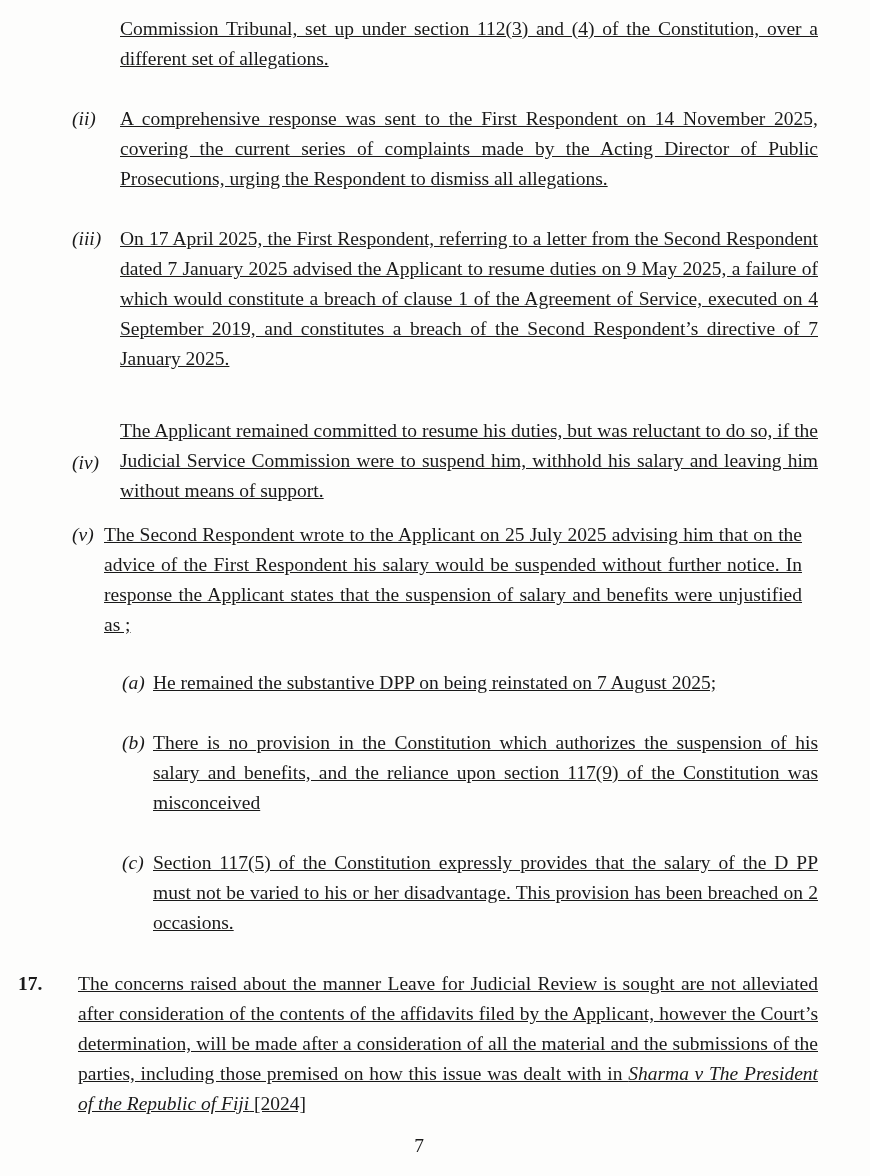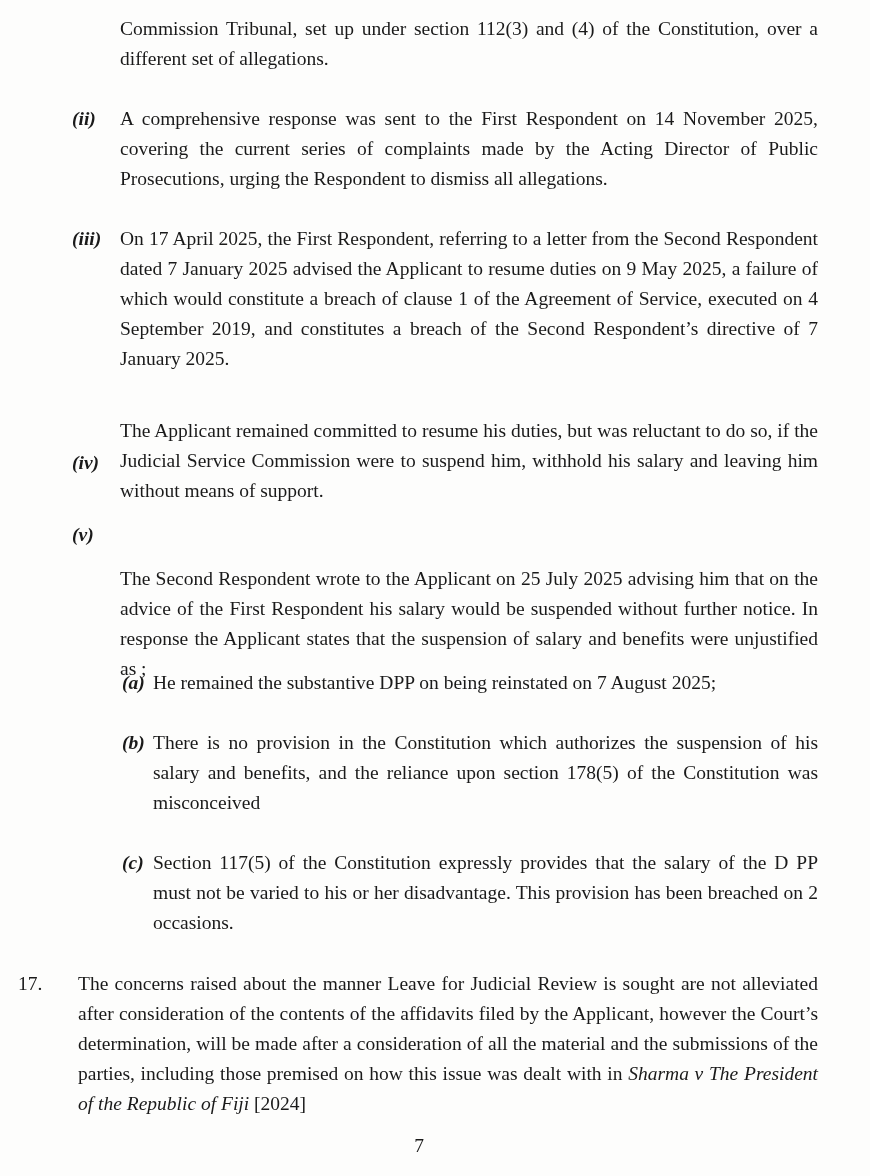--- a/index.html
+++ b/index.html
@@ -8,7 +8,7 @@
     font-family: "Liberation Serif", serif; font-size: 19.5px; line-height: 30px;
     position: relative; overflow: hidden;
   }
-  .block { position: absolute; text-align: justify; }
+  .block { position: absolute; text-align: justify; text-decoration: underline; }
   .label { position: absolute; font-style: italic; font-weight: bold; }
   .num { position: absolute; font-weight: normal; text-align: center; }
   .page-num { position: absolute; left: 0; width: 838px; text-align: center; top: 1131px; }

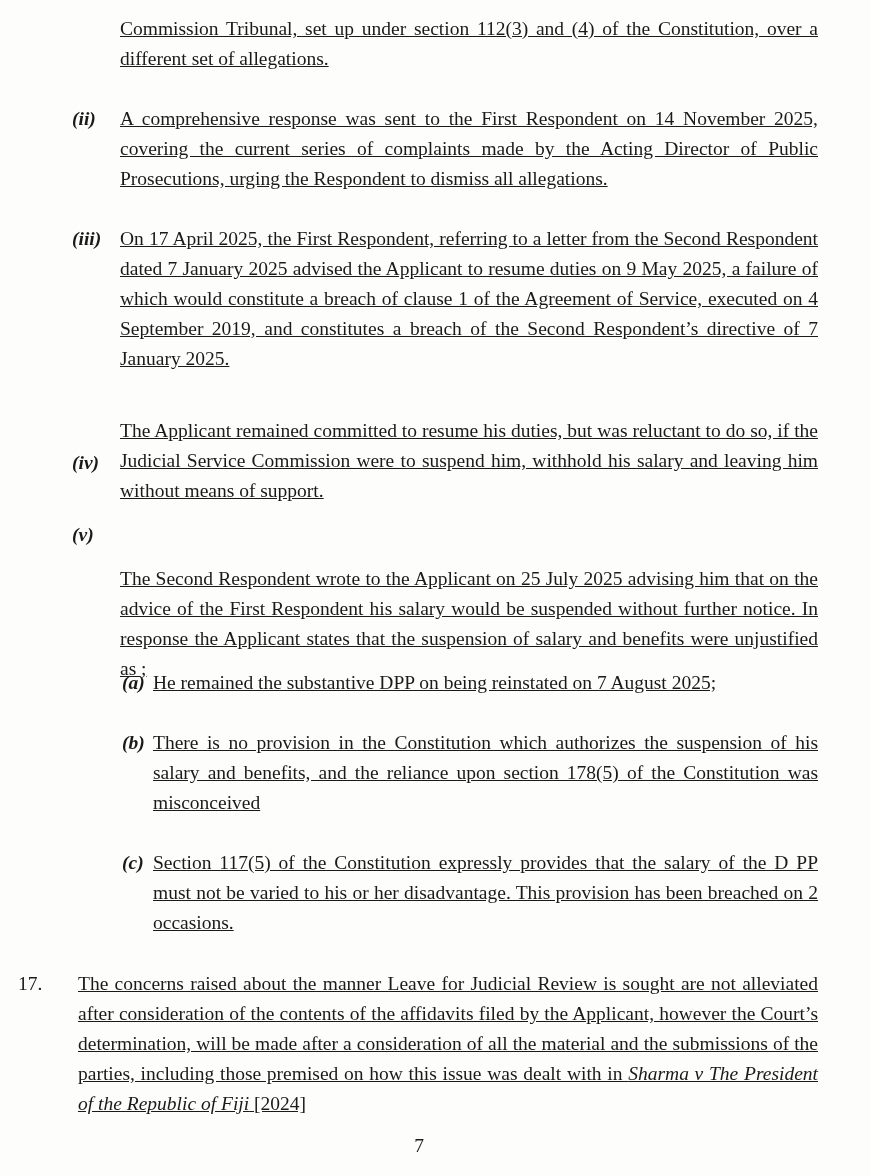--- a/index.html
+++ b/index.html
@@ -9,7 +9,7 @@
     position: relative; overflow: hidden;
   }
   .block { position: absolute; text-align: justify; text-decoration: underline; }
-  .label { position: absolute; font-style: italic; font-weight: bold; }
+  .label { position: absolute; font-style: italic; }
   .num { position: absolute; font-weight: normal; text-align: center; }
   .page-num { position: absolute; left: 0; width: 838px; text-align: center; top: 1131px; }
   .just-last { text-align-last: left; }

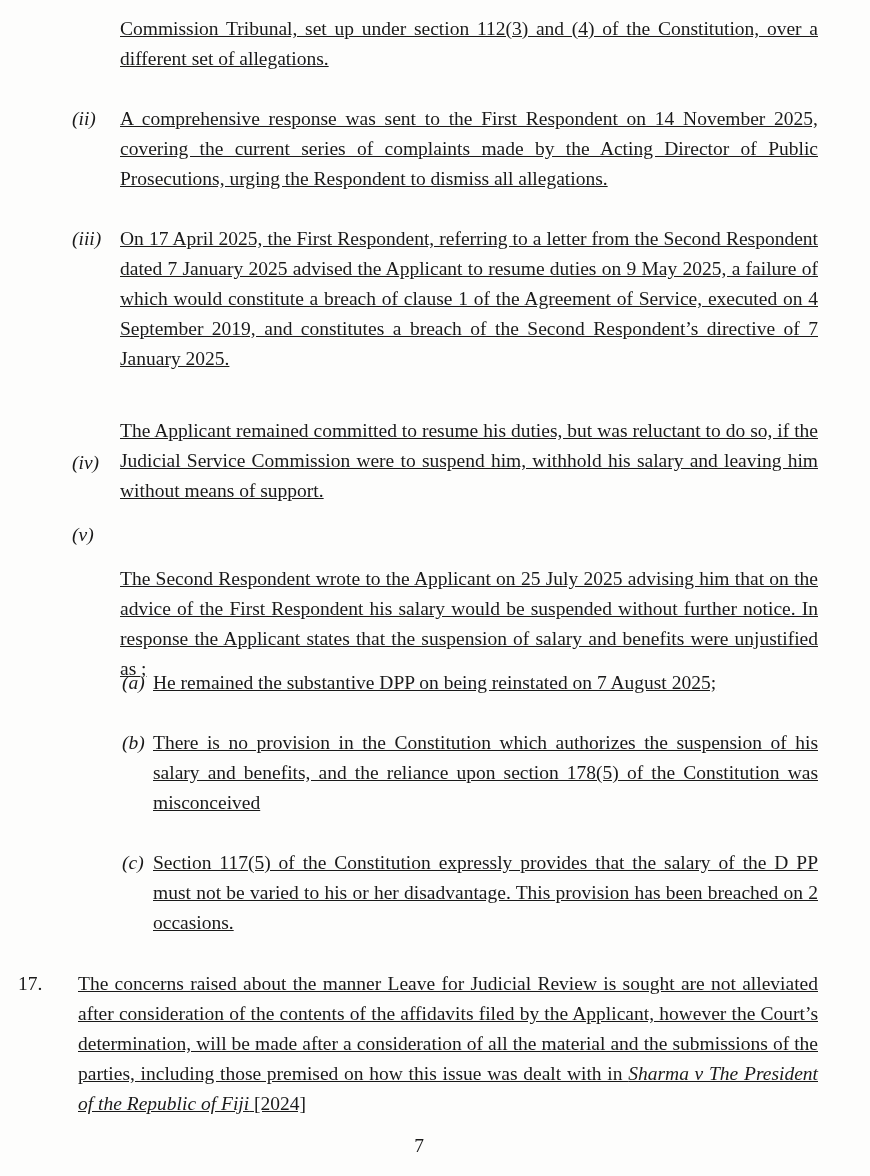--- a/index.html
+++ b/index.html
@@ -30,7 +30,7 @@
 <div class="block just-last" style="left:120px; top:416px; width:698px;">The Applicant remained committed to resume his duties, but was reluctant to do so, if the Judicial Service Commission were to suspend him, withhold his salary and leaving him without means of support.</div>
 
 <div class="label" style="left:72px; top:520px;">(v)</div>
-<div class="block just-last" style="left:120px; top:520px; width:698px;margin-top:44px;">The Second Respondent wrote to the Applicant on 25 July 2025 advising him that on the advice of the First Respondent his salary would be suspended without further notice. In response the Applicant states that the suspension of salary and benefits were unjustified as ;</div>
+<div class="block just-last" style="left:104px; top:520px; width:698px;">The Second Respondent wrote to the Applicant on 25 July 2025 advising him that on the advice of the First Respondent his salary would be suspended without further notice. In response the Applicant states that the suspension of salary and benefits were unjustified as ;</div>
 
 <div class="label" style="left:122px; top:668px;">(a)</div>
 <div class="block just-last" style="left:153px; top:668px; width:665px;">He remained the substantive DPP on being reinstated on 7 August 2025;</div>

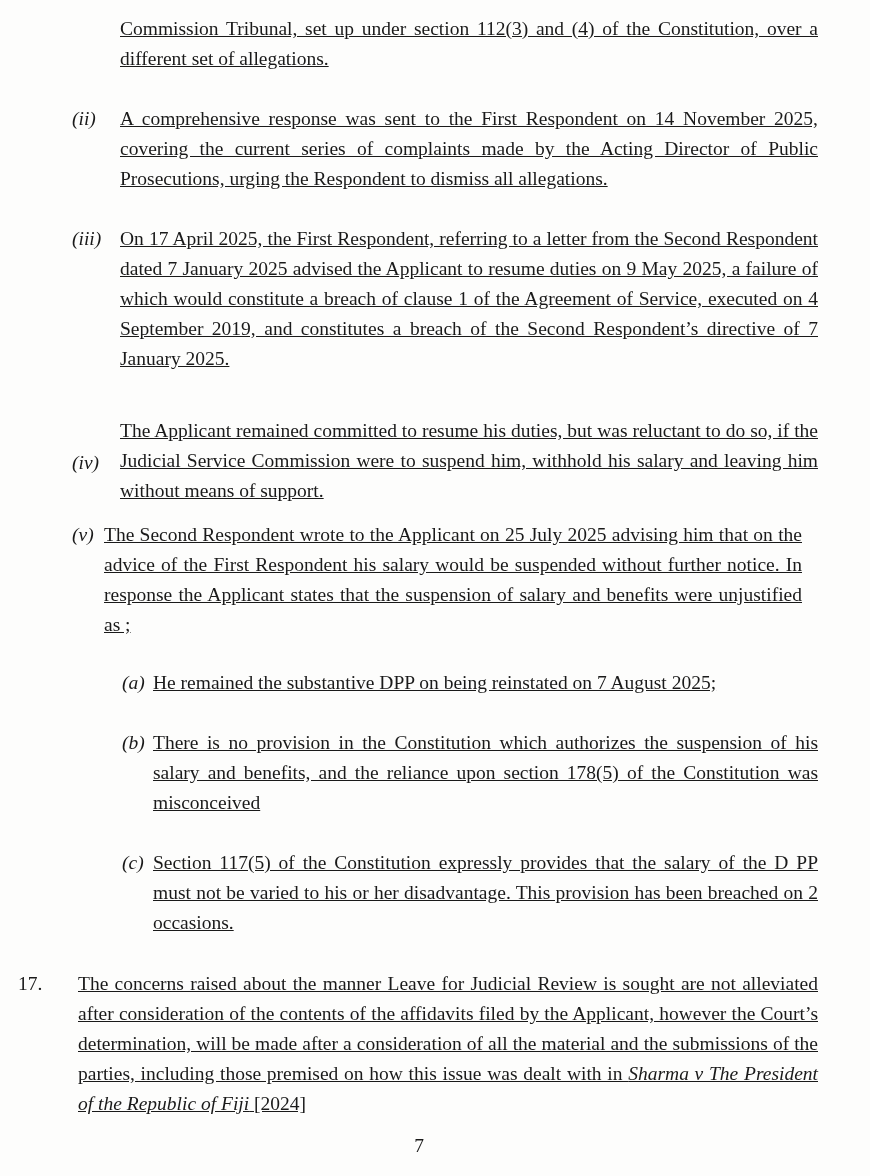--- a/index.html
+++ b/index.html
@@ -36,7 +36,7 @@
 <div class="block just-last" style="left:153px; top:668px; width:665px;">He remained the substantive DPP on being reinstated on 7 August 2025;</div>
 
 <div class="label" style="left:122px; top:728px;">(b)</div>
-<div class="block just-last" style="left:153px; top:728px; width:665px;">There is no provision in the Constitution which authorizes the suspension of his salary and benefits, and the reliance upon section 178(5) of the Constitution was misconceived</div>
+<div class="block just-last" style="left:153px; top:728px; width:665px;">There is no provision in the Constitution which authorizes the suspension of his salary and benefits, and the reliance upon section 117(9) of the Constitution was misconceived</div>
 
 <div class="label" style="left:122px; top:848px;">(c)</div>
 <div class="block just-last" style="left:153px; top:848px; width:665px;">Section 117(5) of the Constitution expressly provides that the salary of the D PP must not be varied to his or her disadvantage. This provision has been breached on 2 occasions.</div>

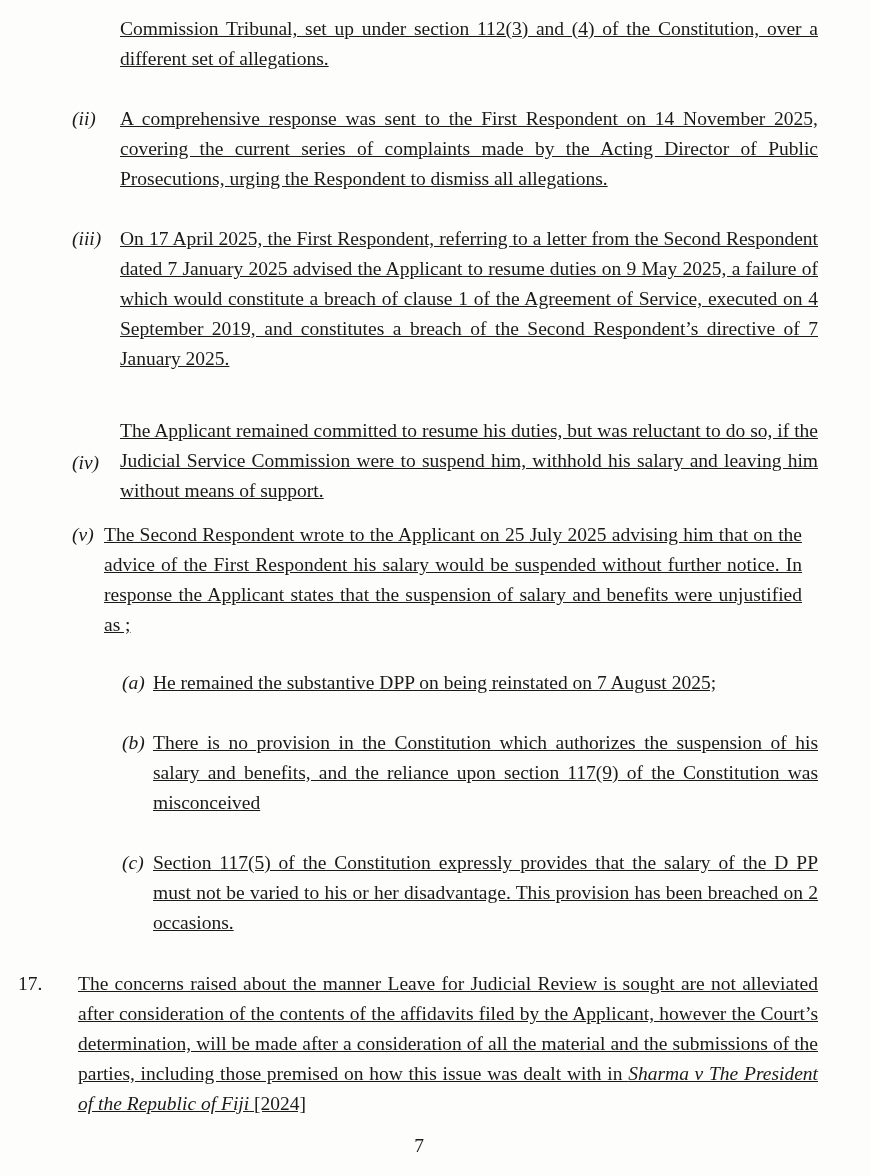--- a/index.html
+++ b/index.html
@@ -10,7 +10,7 @@
   }
   .block { position: absolute; text-align: justify; text-decoration: underline; }
   .label { position: absolute; font-style: italic; }
-  .num { position: absolute; font-weight: normal; text-align: center; }
+  .num { position: absolute; font-weight: bold; text-align: center; }
   .page-num { position: absolute; left: 0; width: 838px; text-align: center; top: 1131px; }
   .just-last { text-align-last: left; }
   i { font-style: italic; }

